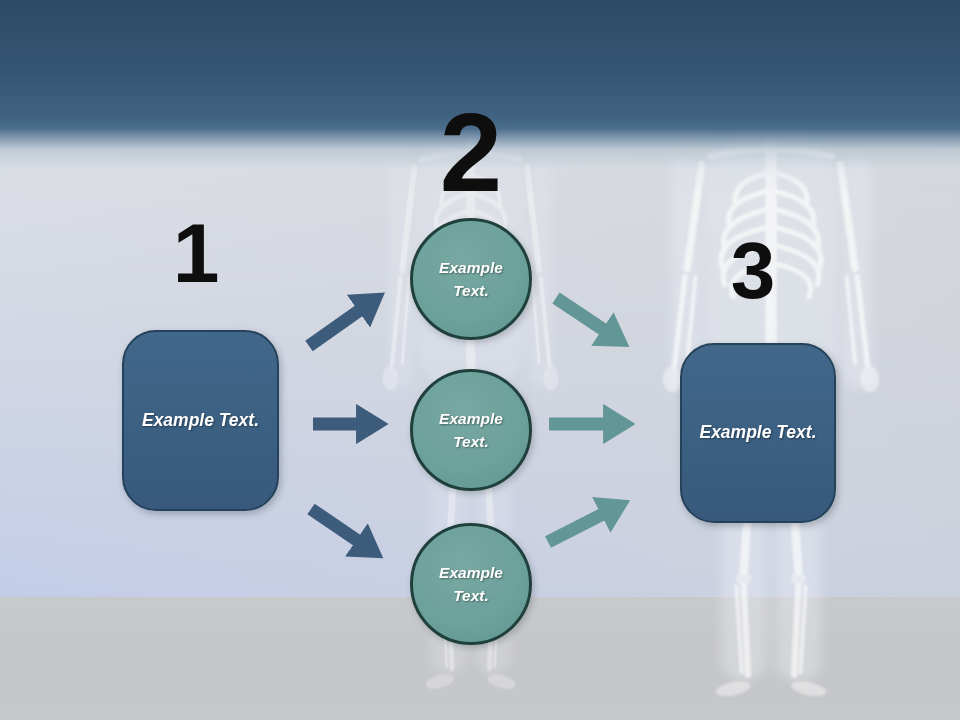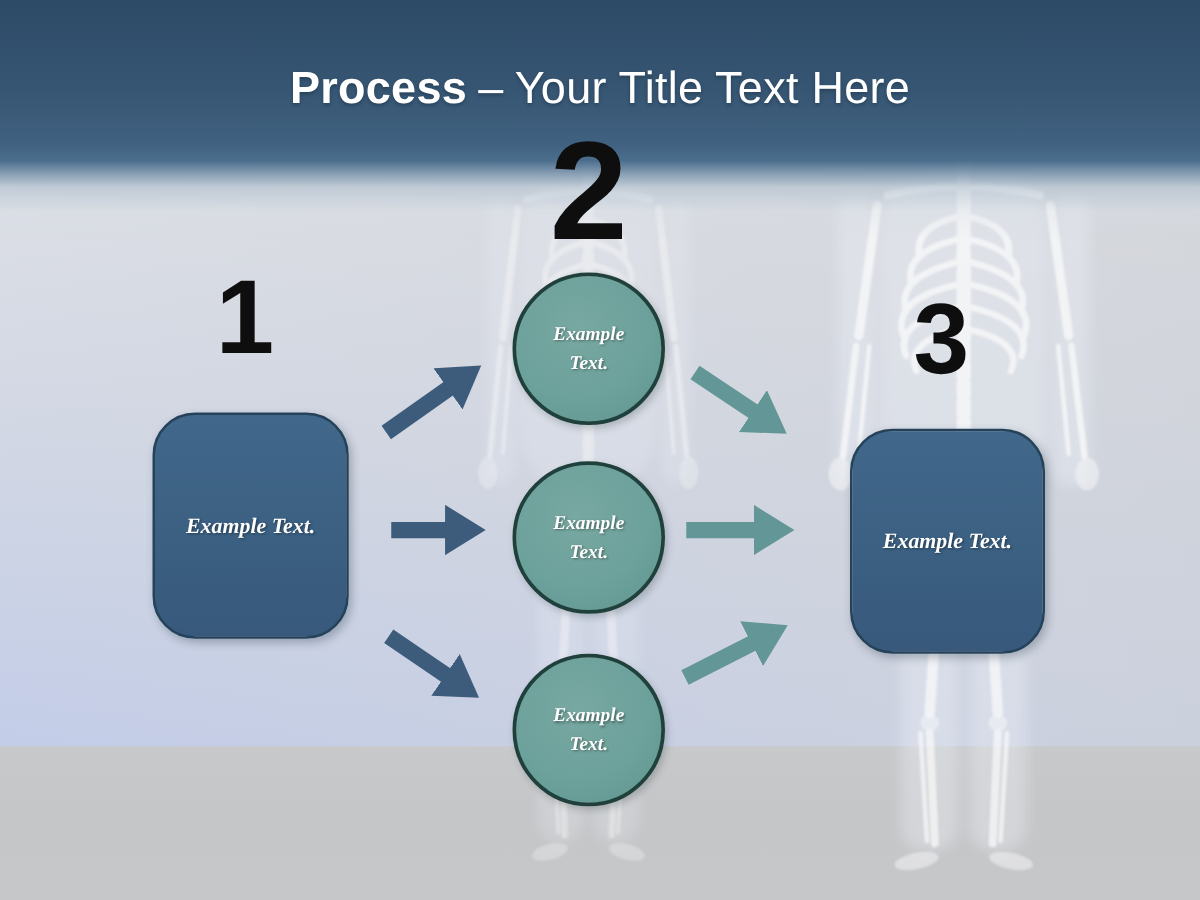--- a/index.html
+++ b/index.html
@@ -120,9 +120,6 @@
 
   <div class="header-band"></div>
 
-  <div class="title">
-    <span class="bold">Process</span><span class="sep">–</span><span class="rest">Your Title Text Here</span>
-  </div>
 
   <div class="bignum" id="num1">1</div>
   <div class="bignum" id="num2">2</div>

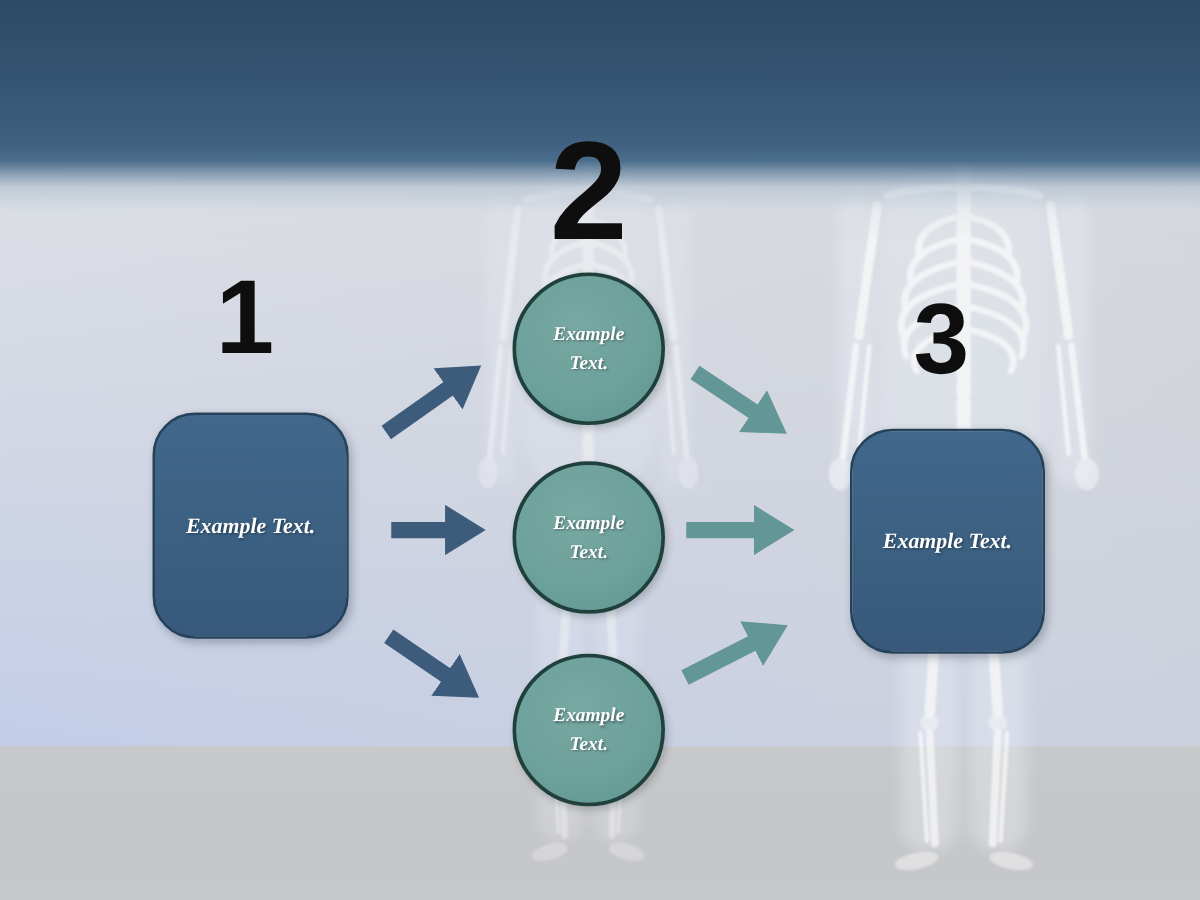--- a/index.html
+++ b/index.html
@@ -47,7 +47,7 @@
     background:radial-gradient(circle at 42% 35%, #78a8a2 0%, #6da19b 55%, #60958f 100%);
     box-shadow:2px 3px 6px rgba(40,55,60,0.25);font-size:15.5px;line-height:1.5;left:410px;}
   #circ1{top:218px;} #circ2{top:369px;} #circ3{top:523px;}
-  .lbl{padding:0 14px;font-family:Liberation Serif, serif;}
+  .lbl{padding:0 14px;}
 </style>
 </head>
 <body>

